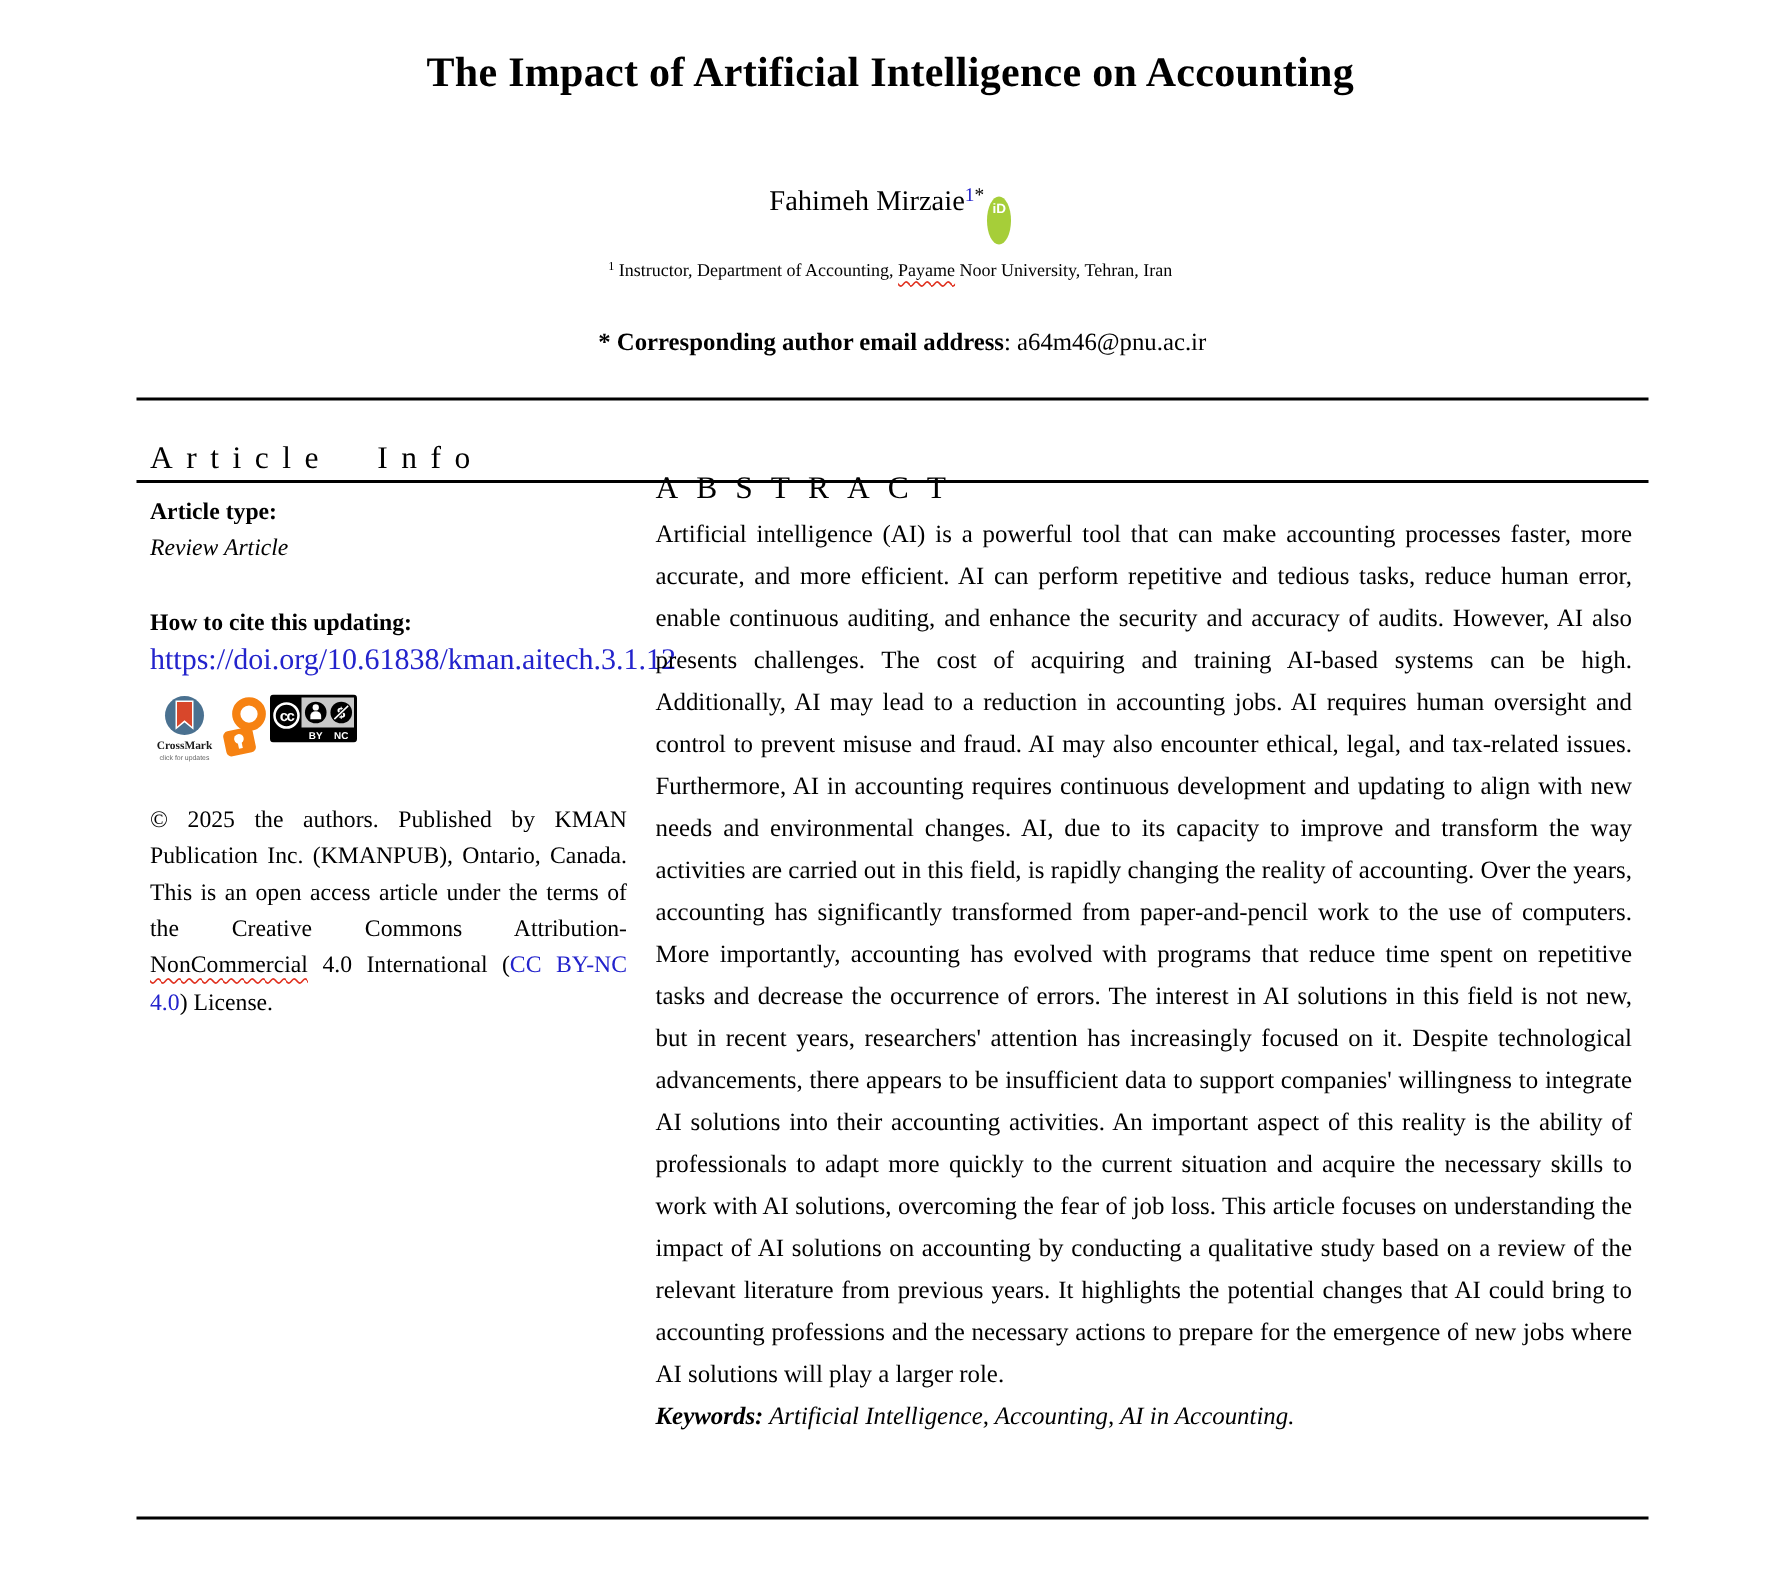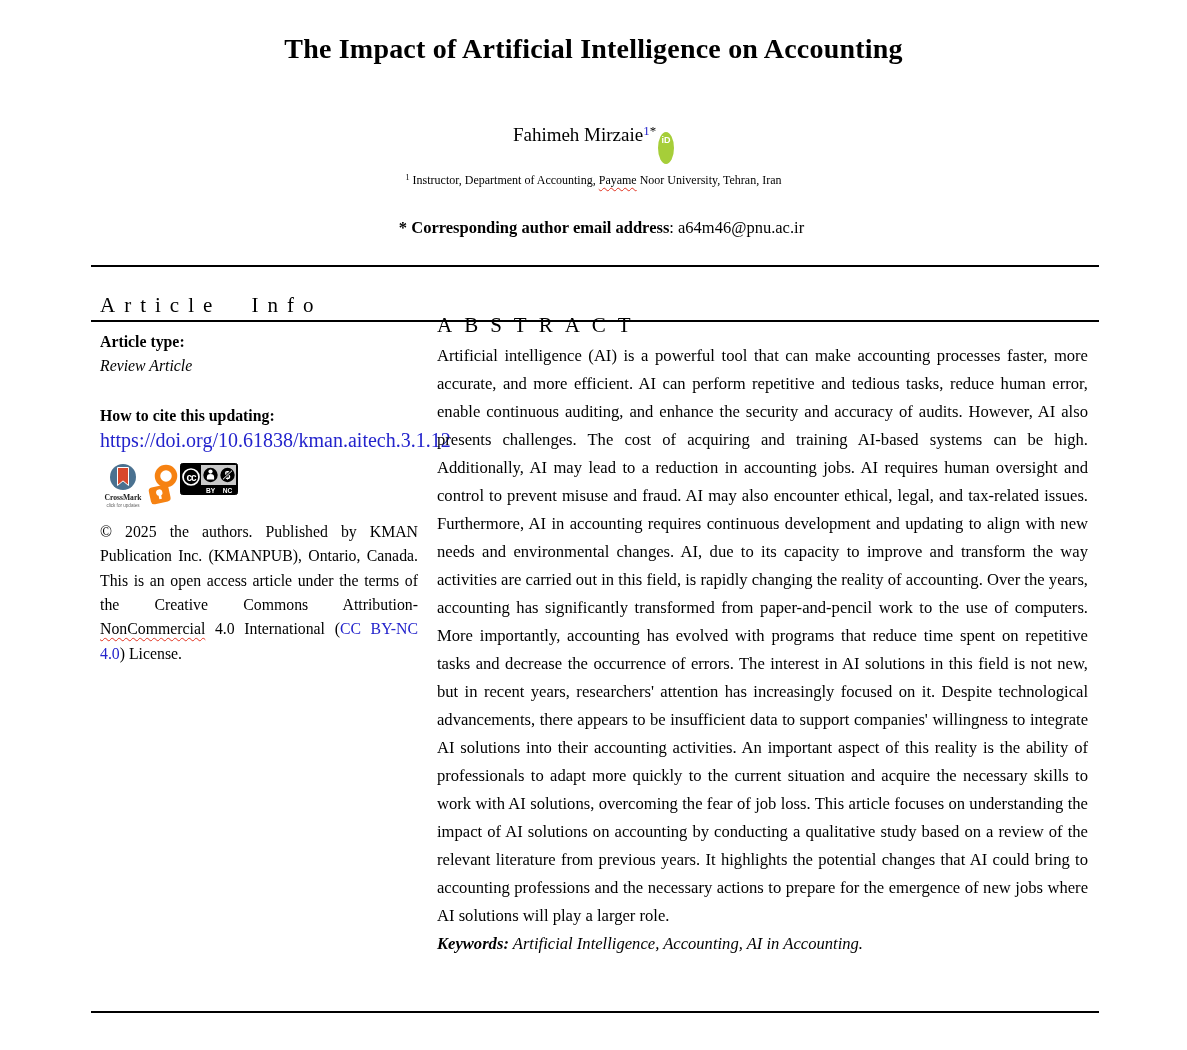--- a/index.html
+++ b/index.html
@@ -51,7 +51,7 @@
   .cite-label{margin-top:25px;}
   .doi-line{display:block;white-space:nowrap;font-size:20px;margin-top:0;}
   .badges-row{display:flex;gap:1px;margin-top:11px;height:46px;}
-  .copyright{margin-top:11px;}
+  .copyright{margin-top:26px;}
   .right-col{position:absolute;left:437px;top:342px;width:651px;font-size:16.6px;line-height:28px;}
   .abstract-text{text-align:justify;}
   .keywords-line{text-align:left;}

